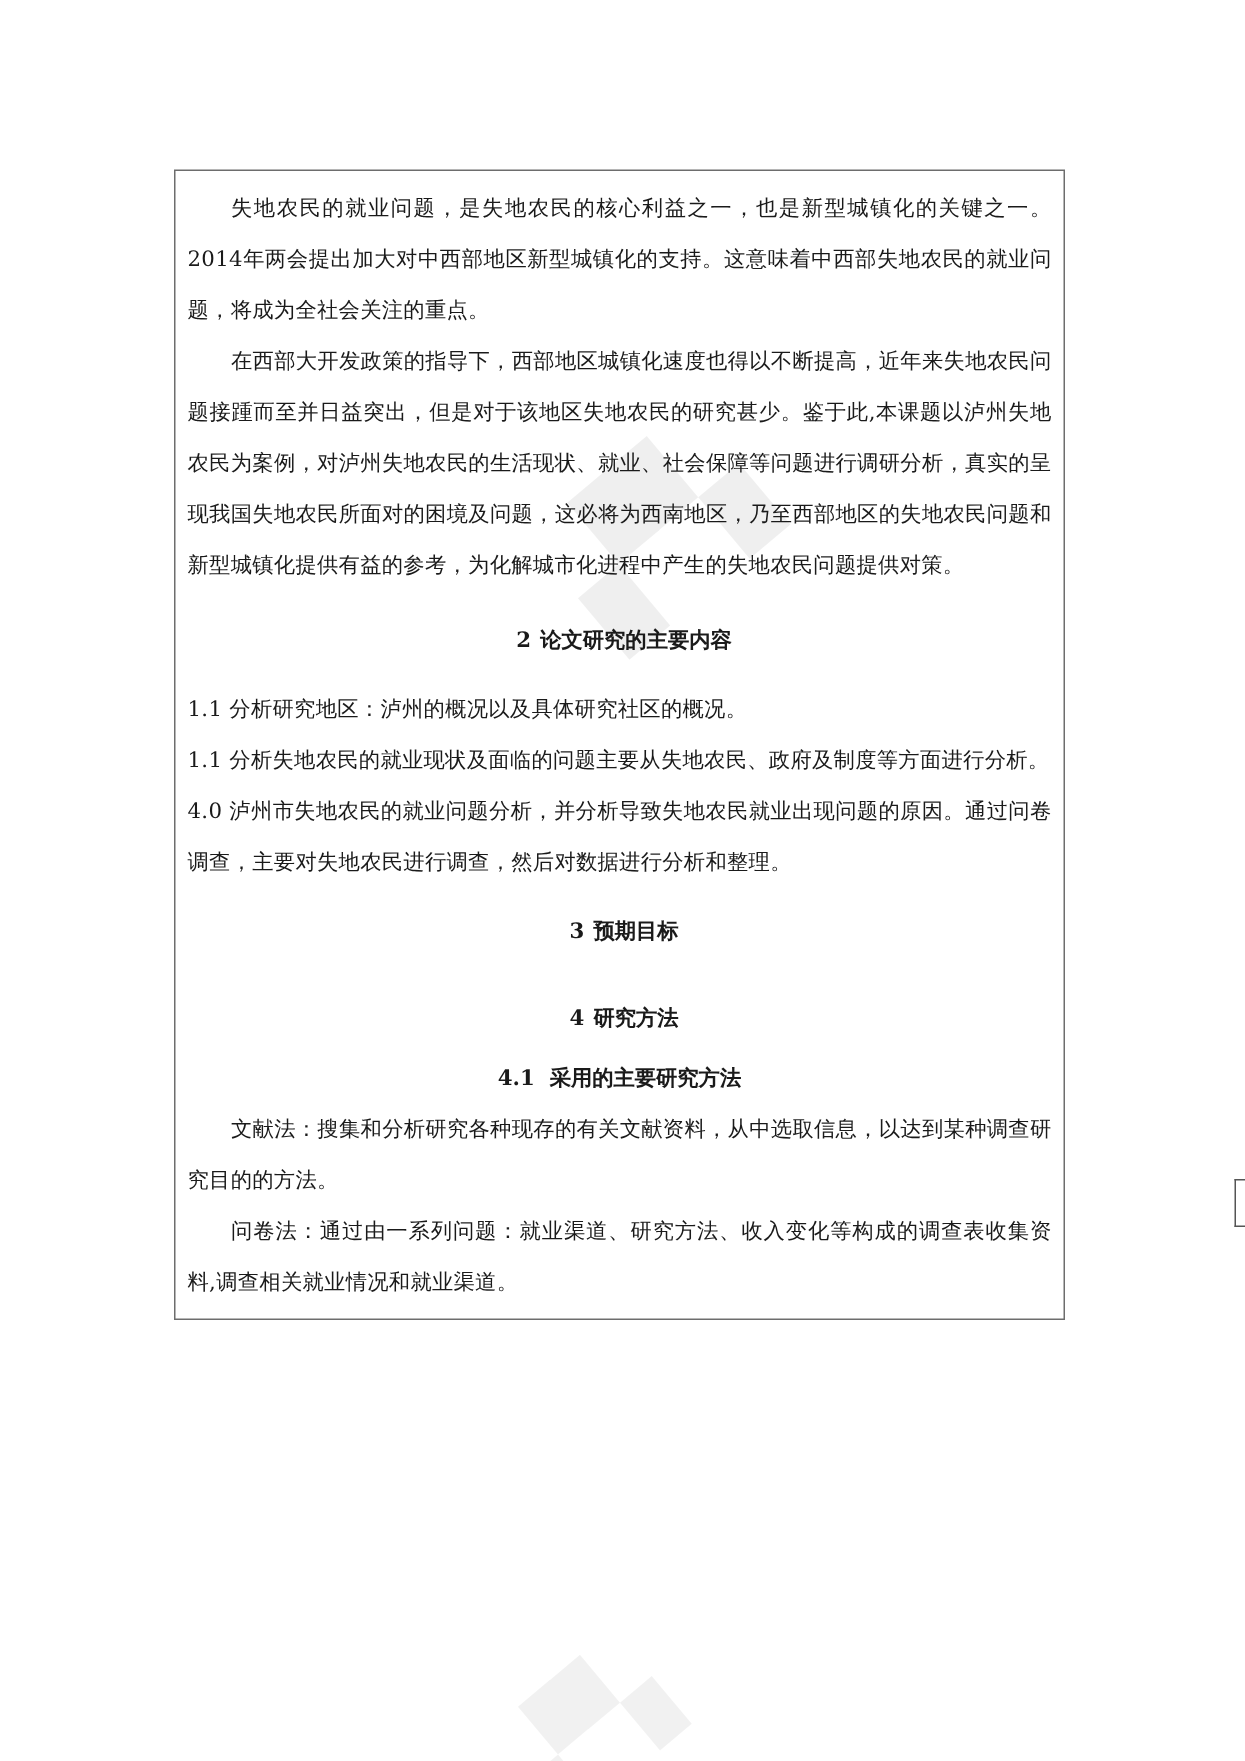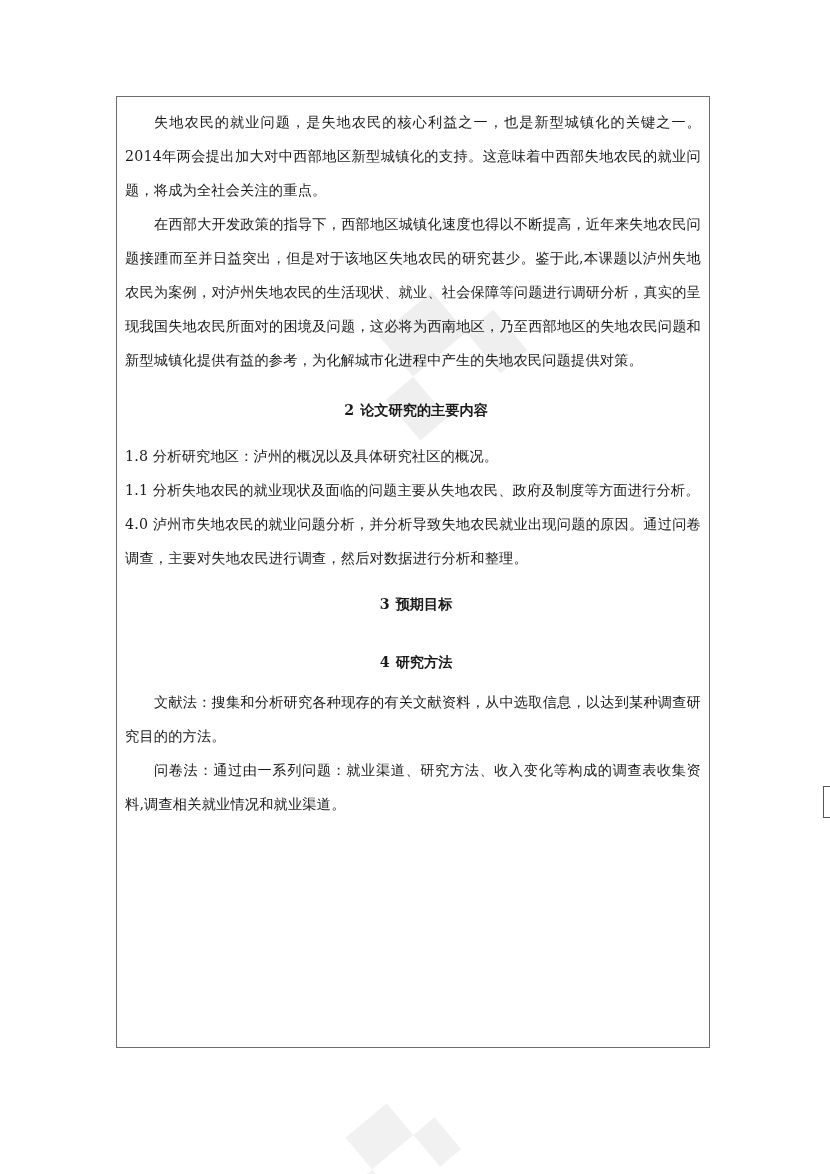--- a/index.html
+++ b/index.html
@@ -11,7 +11,7 @@
   .watermark2 { position: absolute; left: 330px; top: 1080px; width: 200px; height: 90px;
                transform: rotate(-40deg); opacity: 0.05; font-size: 70px; font-weight: bold;
                color: #000; pointer-events: none; white-space: nowrap; }
-  .box { position: absolute; left: 116px; top: 96px; width: 594px; height: 952px;
+  .box { position: absolute; left: 116px; top: 113px; width: 594px; height: 767px;
          border: 1.5px solid #6d6d6d; box-sizing: border-box; }
   .content { position: absolute; left: 8px; top: 8px; width: 576px; }
   .p { font-size: 14.2px; line-height: 34px; margin: 0; text-align: justify;

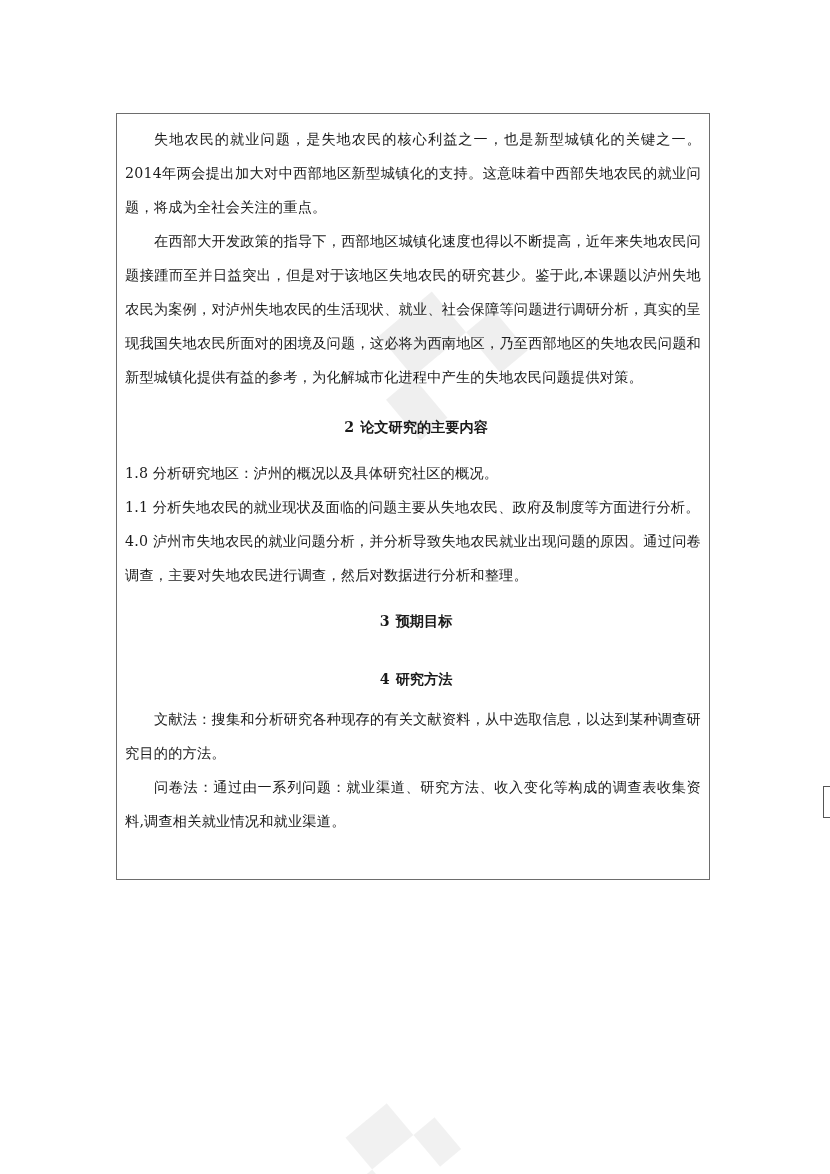--- a/index.html
+++ b/index.html
@@ -40,7 +40,7 @@
     <p class="h"><span class="num">2</span><span>论文研究的主要内容</span></p>
     <div class="gap-s"></div>
 
-    <p class="p">1.8 分析研究地区：泸州的概况以及具体研究社区的概况。</p>
+    <p class="p">1.1 分析研究地区：泸州的概况以及具体研究社区的概况。</p>
     <p class="p">1.1 分析失地农民的就业现状及面临的问题主要从失地农民、政府及制度等方面进行分析。</p>
     <p class="p">4.0 泸州市失地农民的就业问题分析，并分析导致失地农民就业出现问题的原因。通过问卷调查，主要对失地农民进行调查，然后对数据进行分析和整理。</p>
 

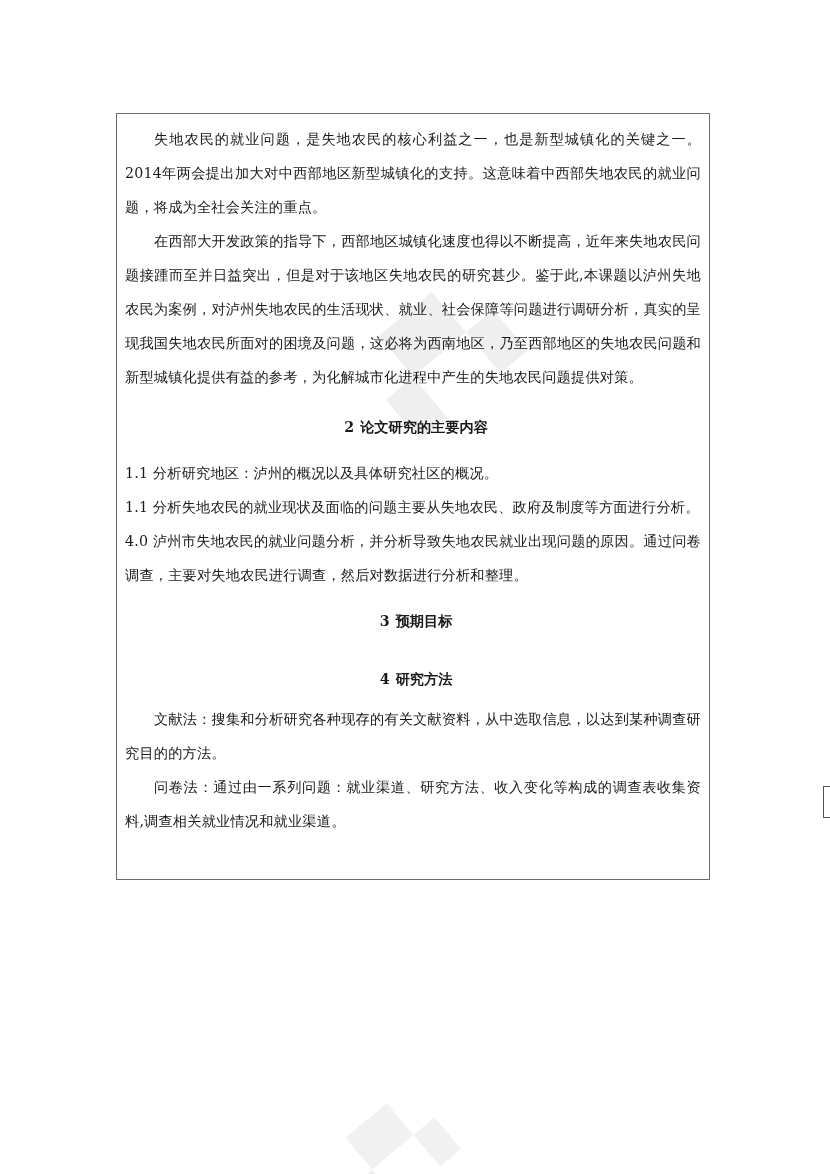--- a/index.html
+++ b/index.html
@@ -51,6 +51,7 @@
     <div class="gap-s"></div>
     <p class="h"><span class="num">4</span><span>研究方法</span></p>
     <div class="gap-s" style="height:6px"></div>
+    <p class="h" style="white-space:pre">4.1  采用的主要研究方法</p>
     <p class="p indent">文献法：搜集和分析研究各种现存的有关文献资料，从中选取信息，以达到某种调查研究目的的方法。</p>
     <p class="p indent">问卷法：通过由一系列问题：就业渠道、研究方法、收入变化等构成的调查表收集资料,调查相关就业情况和就业渠道。</p>
 

